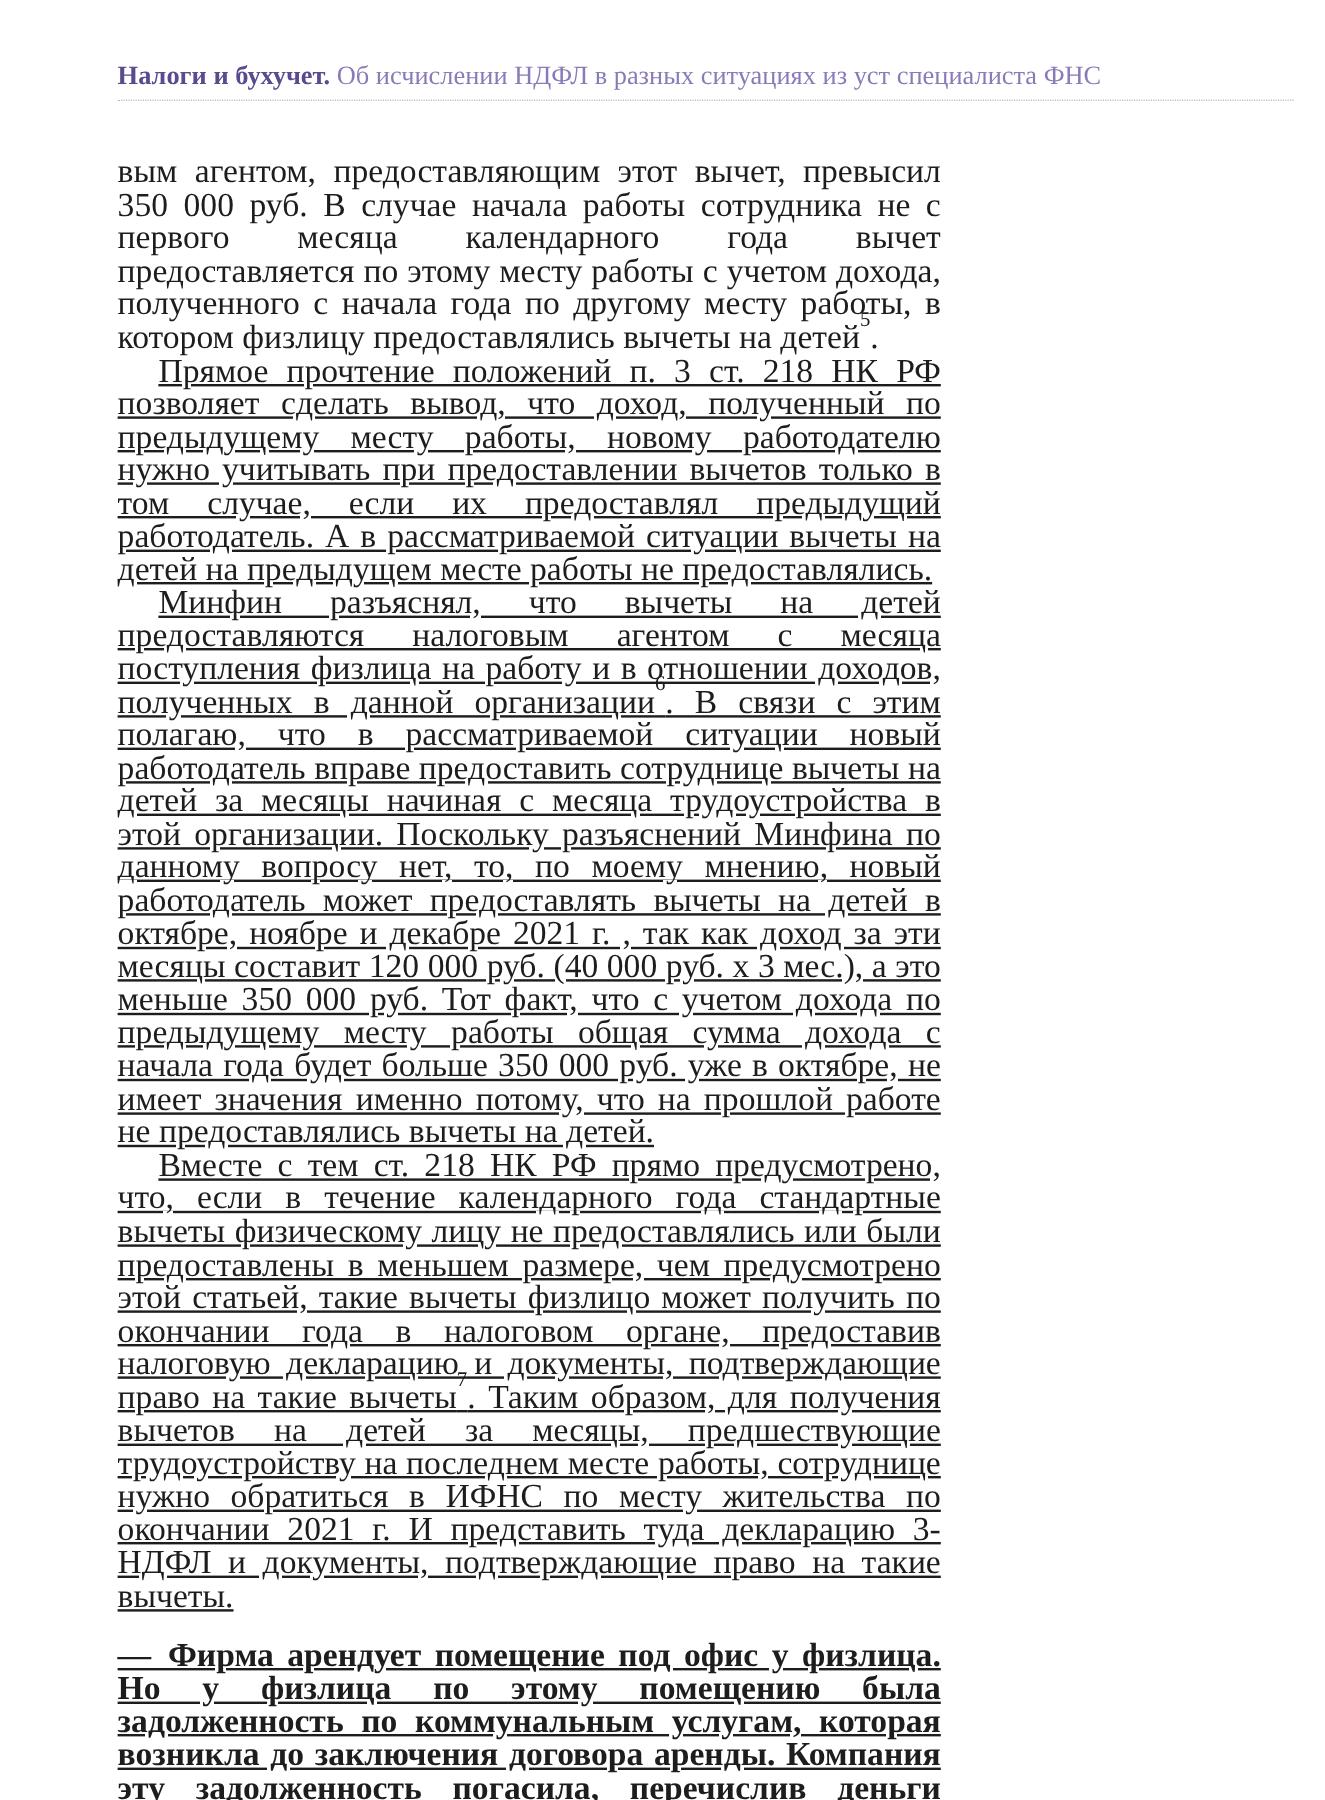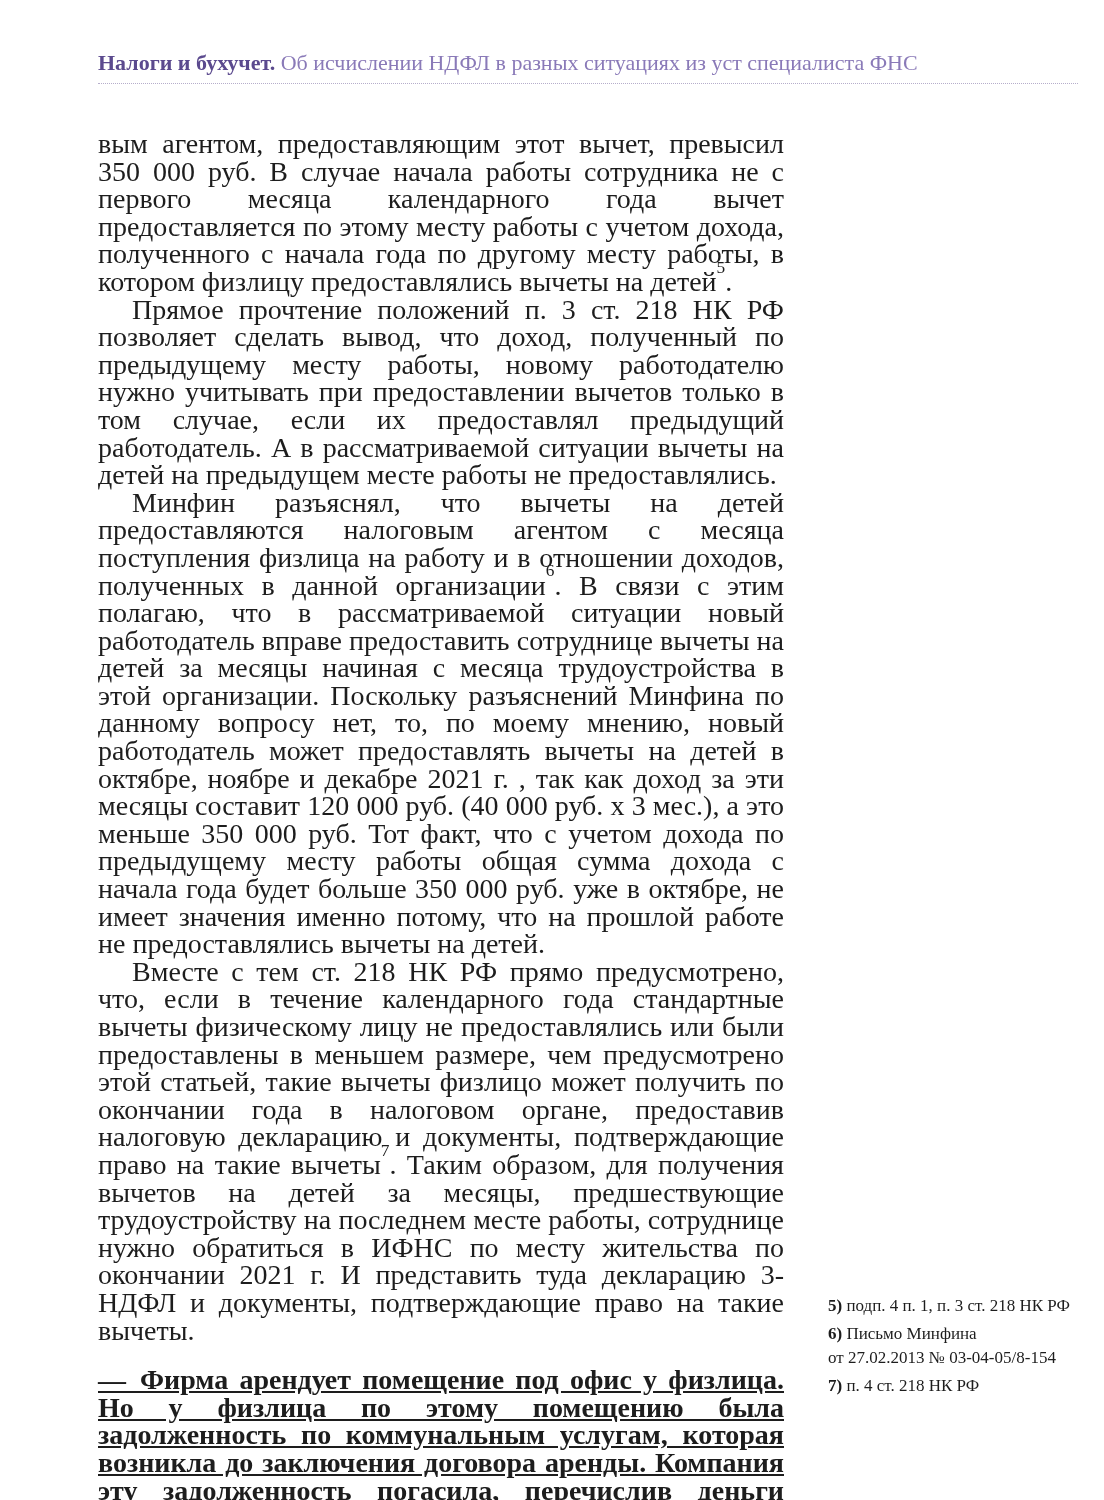--- a/index.html
+++ b/index.html
@@ -37,7 +37,7 @@
     text-align: justify;
   }
   .article p { margin: 0; }
-  .article p.indent { text-indent: 34px; }
+  .article p.indent { text-indent: 34px; text-decoration: underline; }
   .article p.qa { font-weight: bold; }
   .article p.qa-first { margin-top: 22px; text-decoration: underline; }
   sup.fnref {

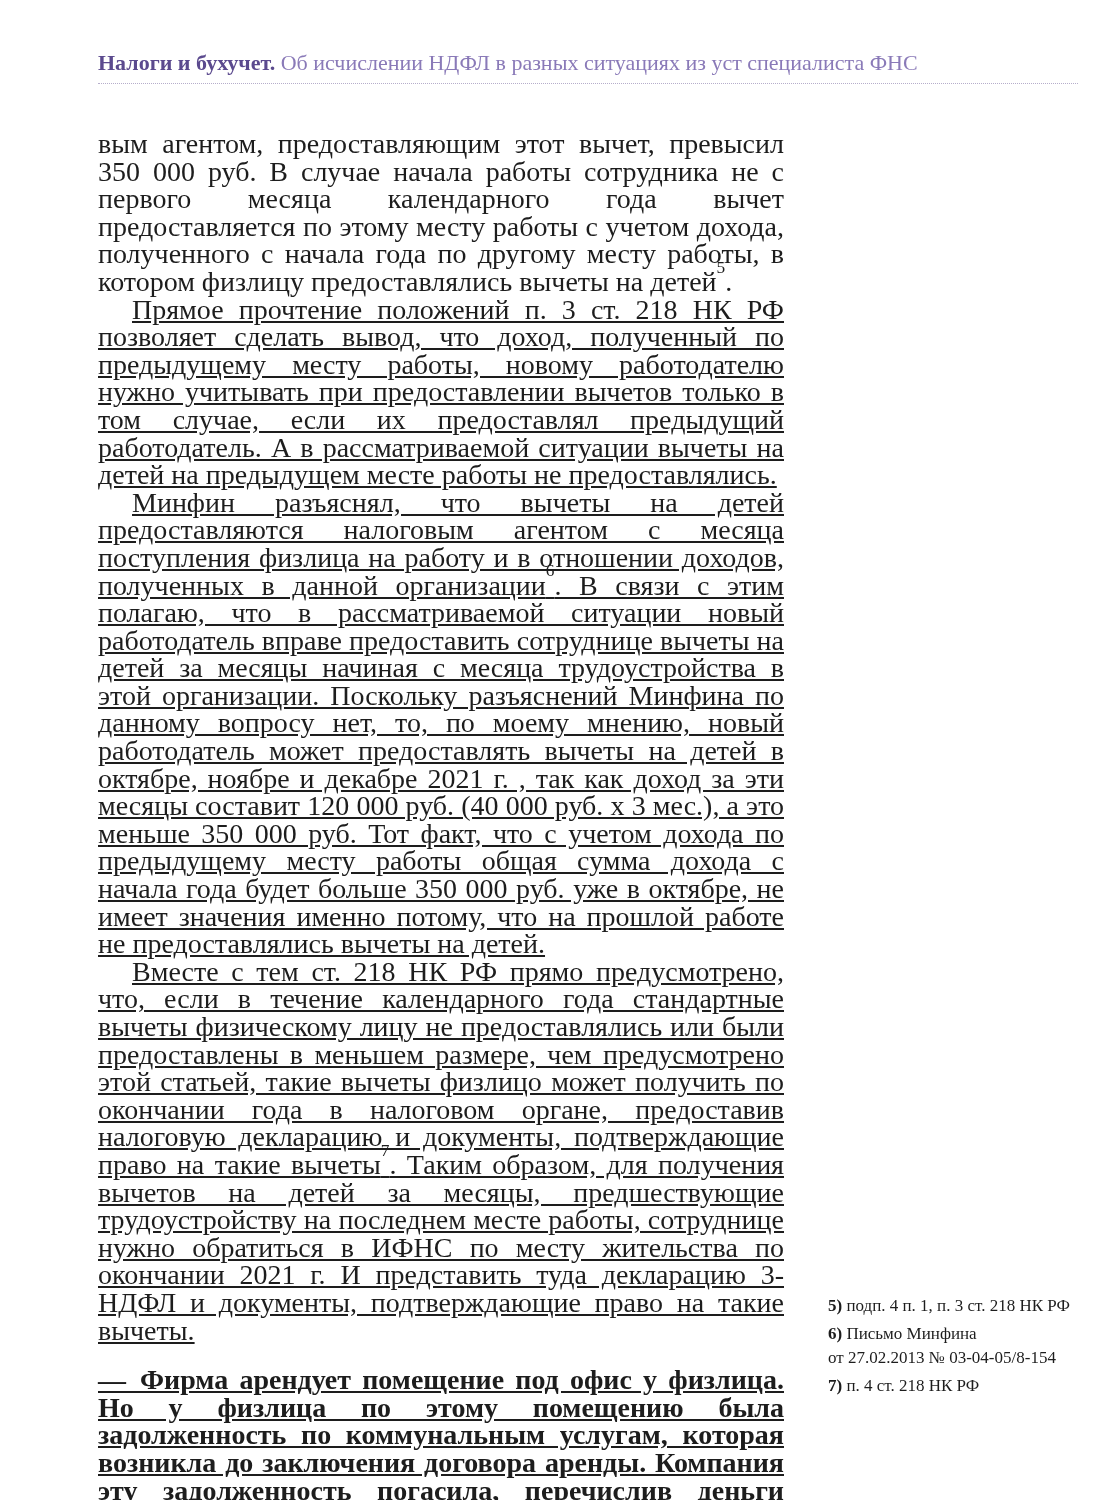--- a/index.html
+++ b/index.html
@@ -86,11 +86,6 @@
 
   </main>
 
-  <aside class="footnotes">
-    <p><b class="fnm">5)</b> <span>подп. 4 п. 1, п. 3 ст. 218 НК РФ</span></p>
-    <p><b class="fnm">6)</b> <span>Письмо Минфина</span><br><span>от 27.02.2013 № 03-04-05/8-154</span></p>
-    <p><b class="fnm">7)</b> <span>п. 4 ст. 218 НК РФ</span></p>
-  </aside>
 
   <div class="pageno">14</div>
 

